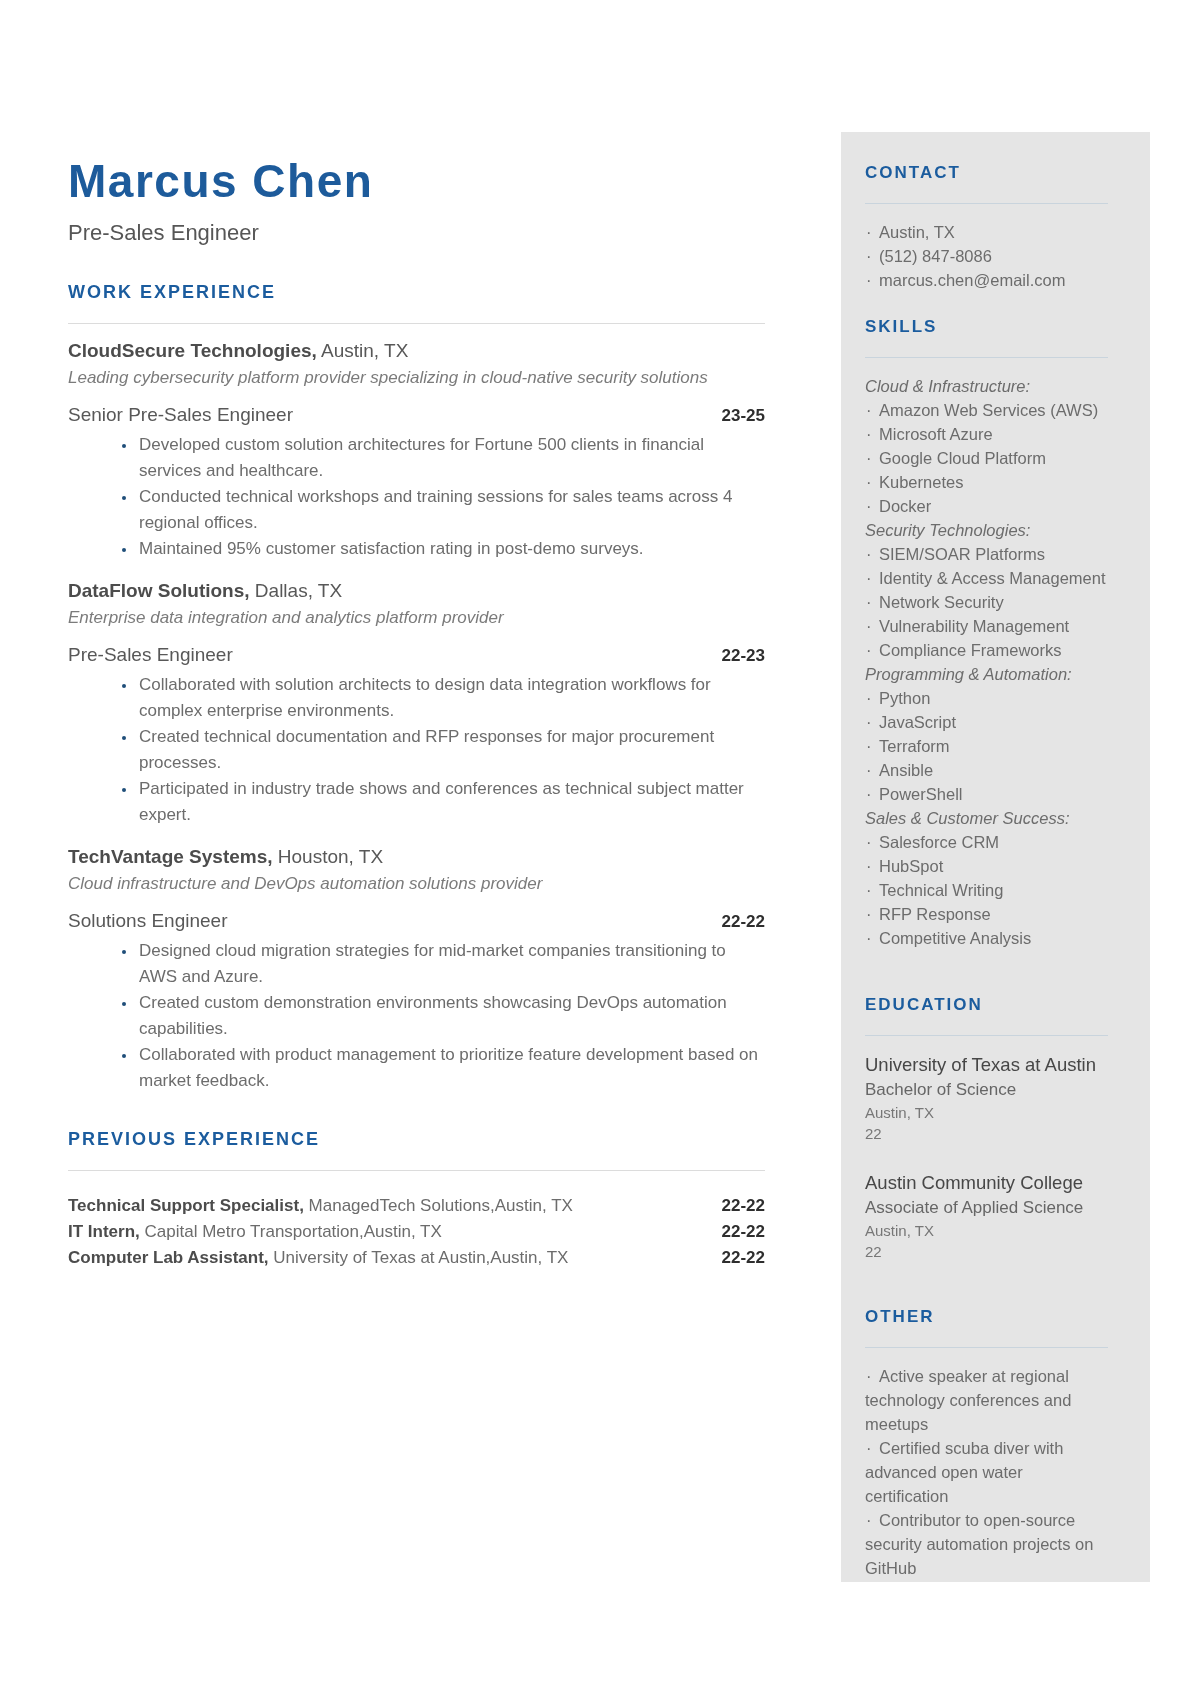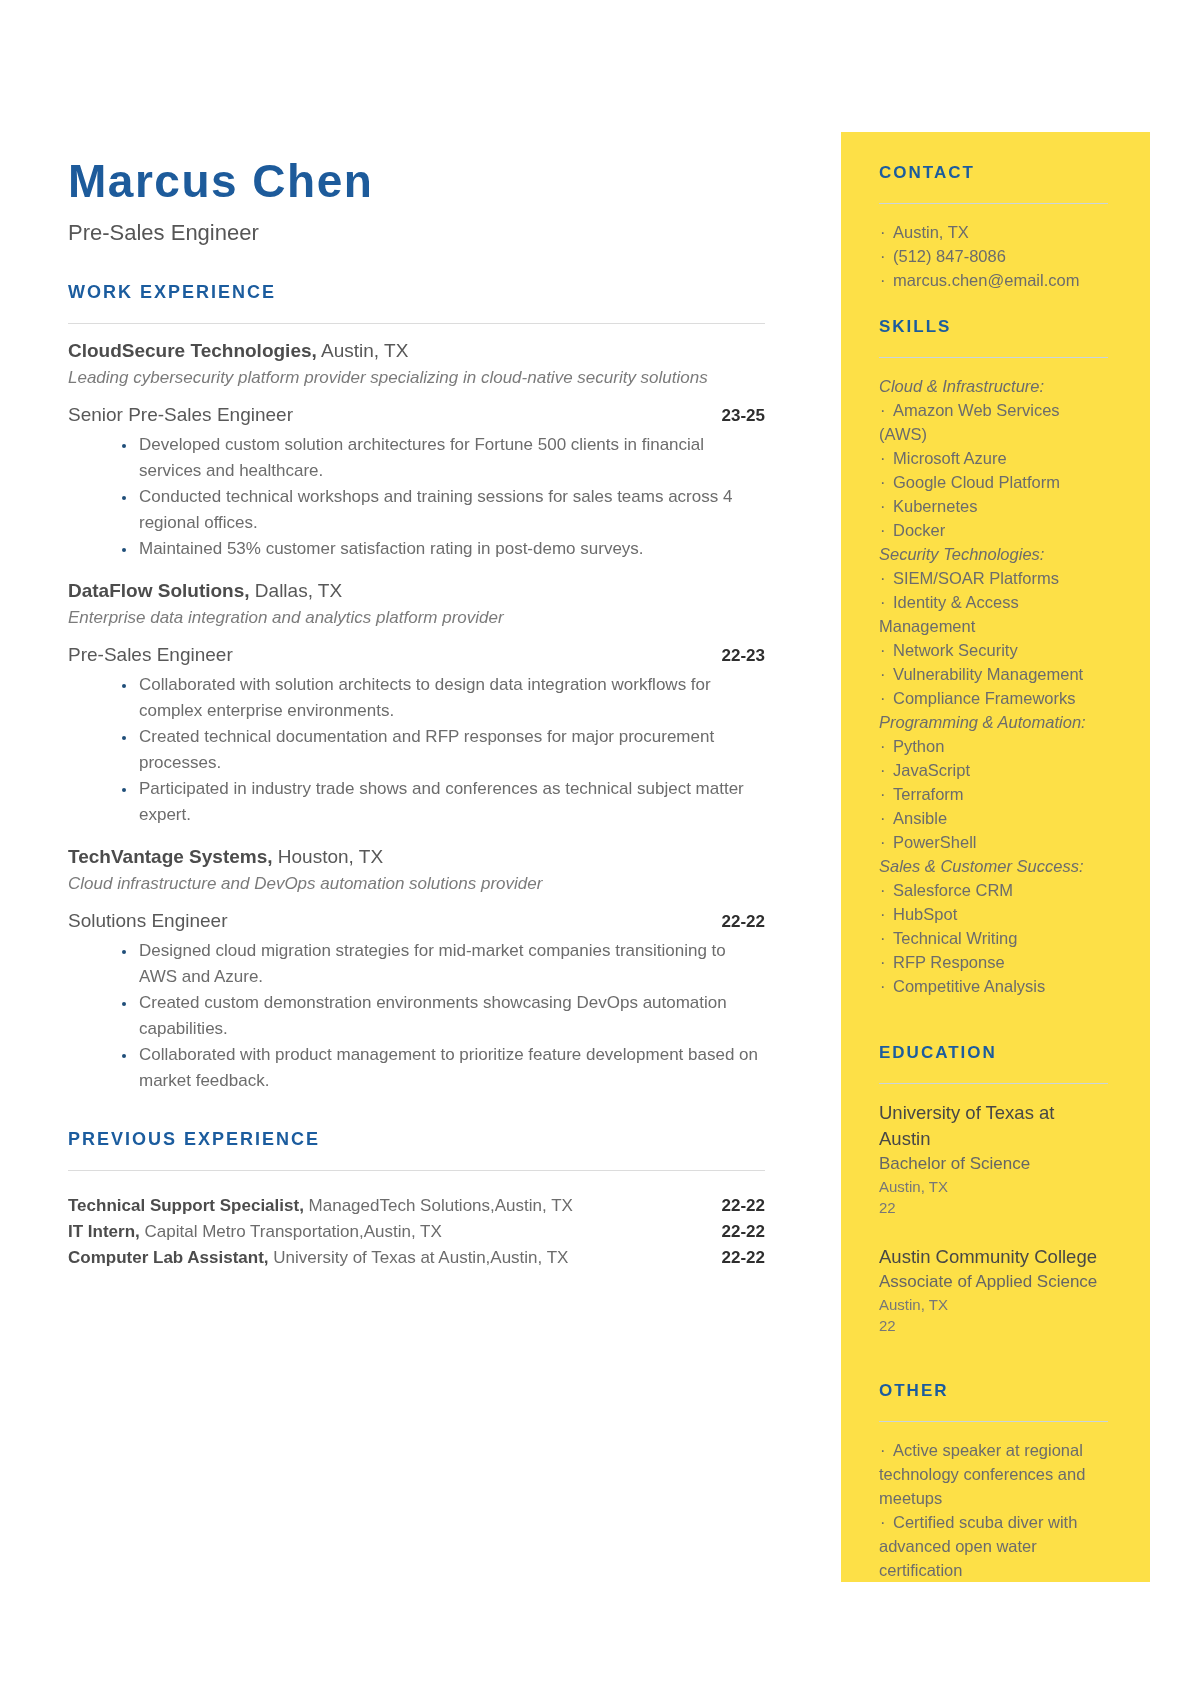--- a/index.html
+++ b/index.html
@@ -26,8 +26,8 @@
   .prev-role{font-weight:bold;color:#4c4c4c;}
   .prev-rest{color:#6c6c6c;}
   
-  .sidebar{position:absolute;left:841px;top:132px;width:309px;height:1450px;background:#fde047;
-           padding:30px 42px 0 38px;box-sizing:border-box;}
+  .sidebar{position:absolute;left:841px;top:132px;width:309px;height:1450px;background:#e5e5e5;
+           padding:30px 42px 0 24px;box-sizing:border-box;}
   .sb-head{font-size:17px;line-height:22px;font-weight:bold;letter-spacing:2px;color:#1b5c9e;}
   .sb-rule{border:none;border-top:1px solid #c9d4dd;margin:19px 0 16px 0;height:0;}
   .mt{margin-top:24px;}

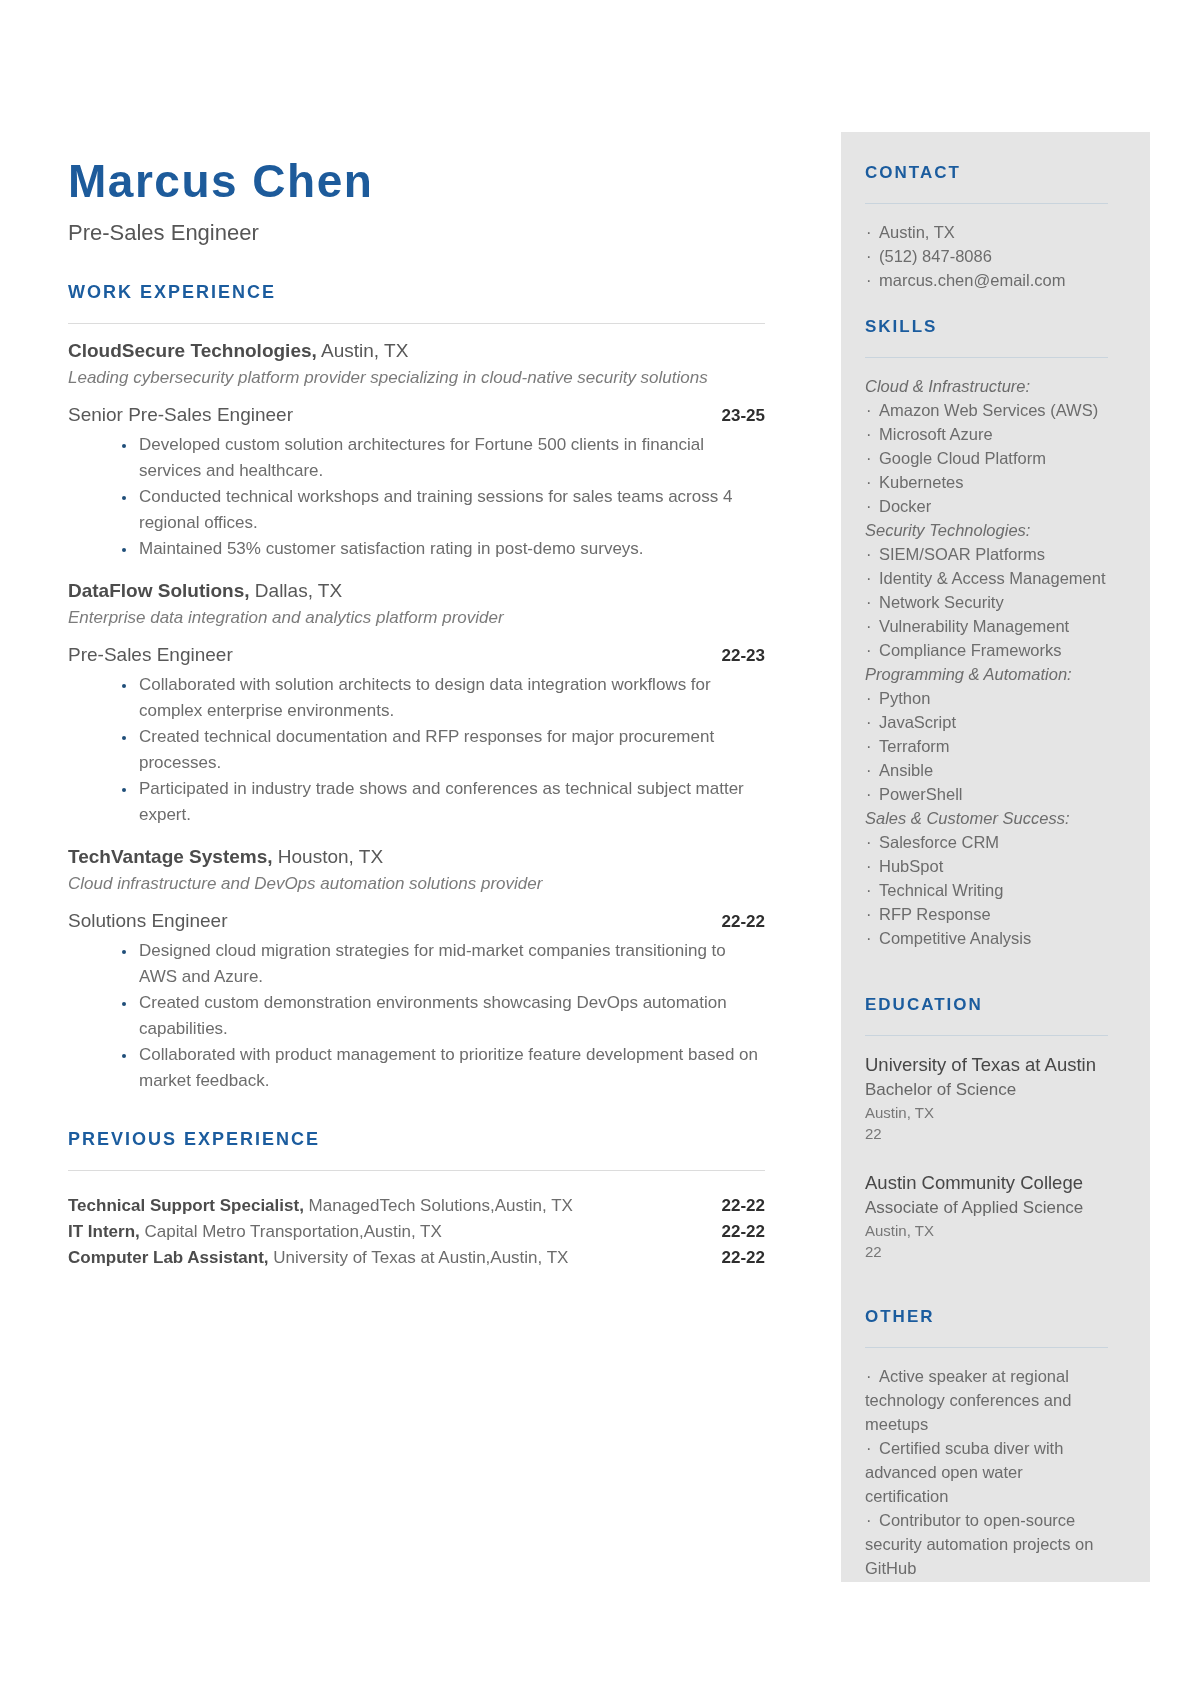--- a/index.html
+++ b/index.html
@@ -64,7 +64,7 @@
     <ul class="blist">
       <li>Developed custom solution architectures for Fortune 500 clients in financial services and healthcare.</li>
       <li>Conducted technical workshops and training sessions for sales teams across 4 regional offices.</li>
-      <li>Maintained 53% customer satisfaction rating in post-demo surveys.</li>
+      <li>Maintained 95% customer satisfaction rating in post-demo surveys.</li>
     </ul>
 
     <div class="company-line tight">

